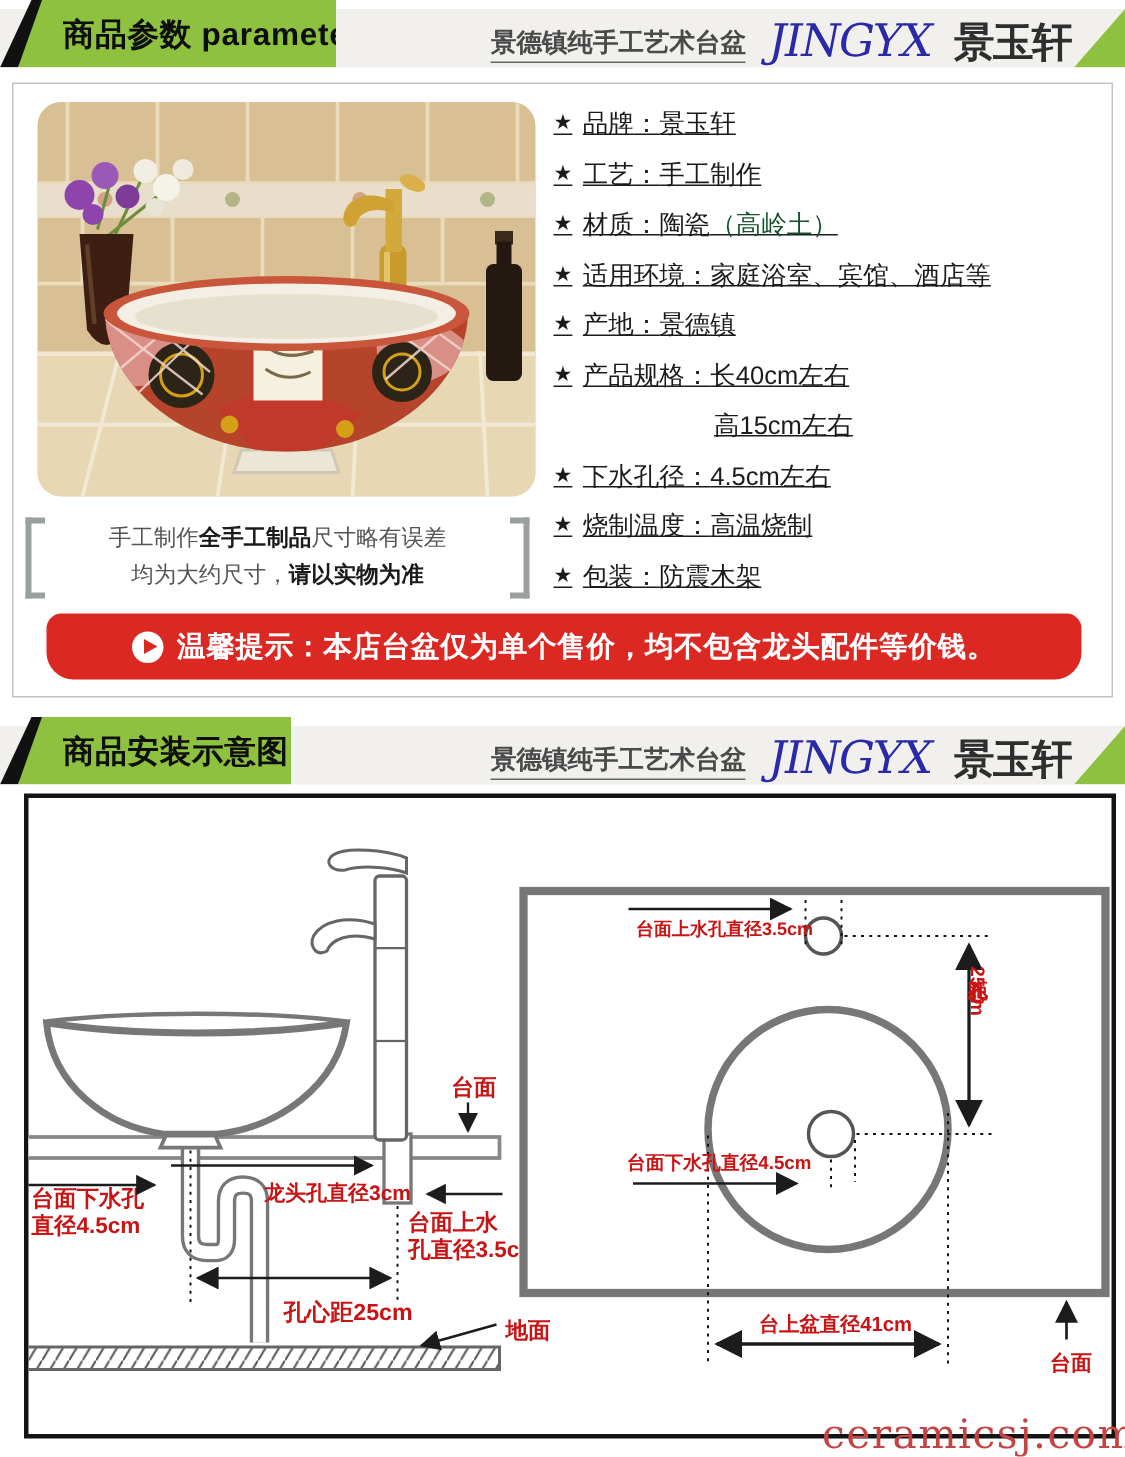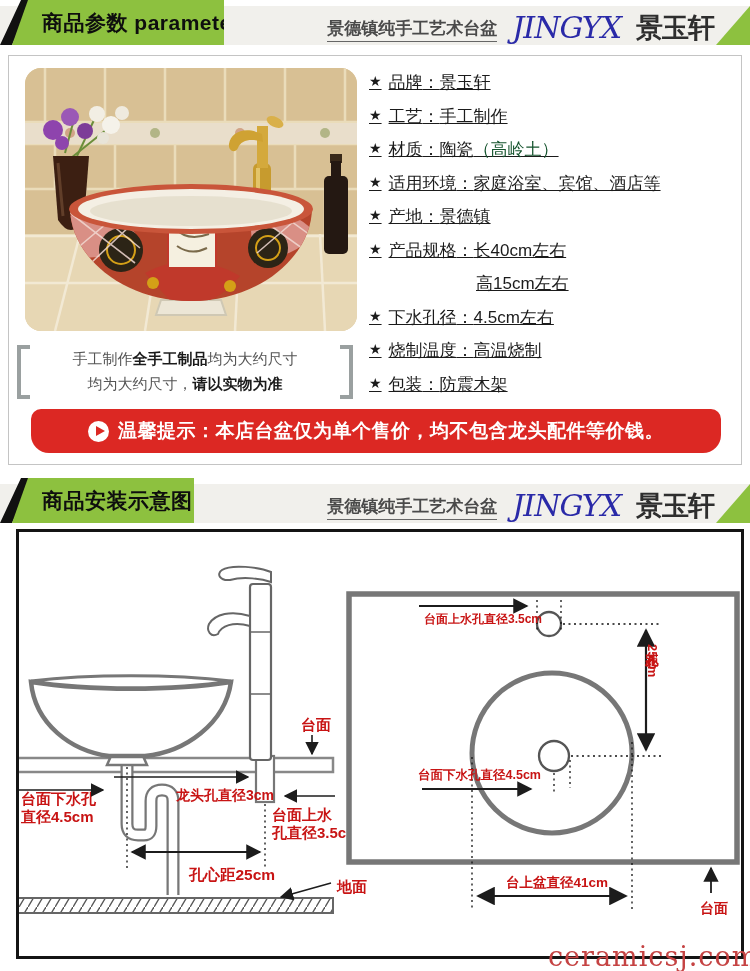--- a/index.html
+++ b/index.html
@@ -201,7 +201,7 @@
   <div class="bracket">
     <div class="bk l"></div>
     <div class="bk-text">
-      <div><span>手工制作</span><b>全手工制品</b><span>均为大约尺寸</span></div>
+      <div><span>手工制作</span><b>全手工制品</b><span>尺寸略有误差</span></div>
       <div><span>均为大约尺寸，</span><b>请以实物为准</b></div>
     </div>
     <div class="bk r"></div>

